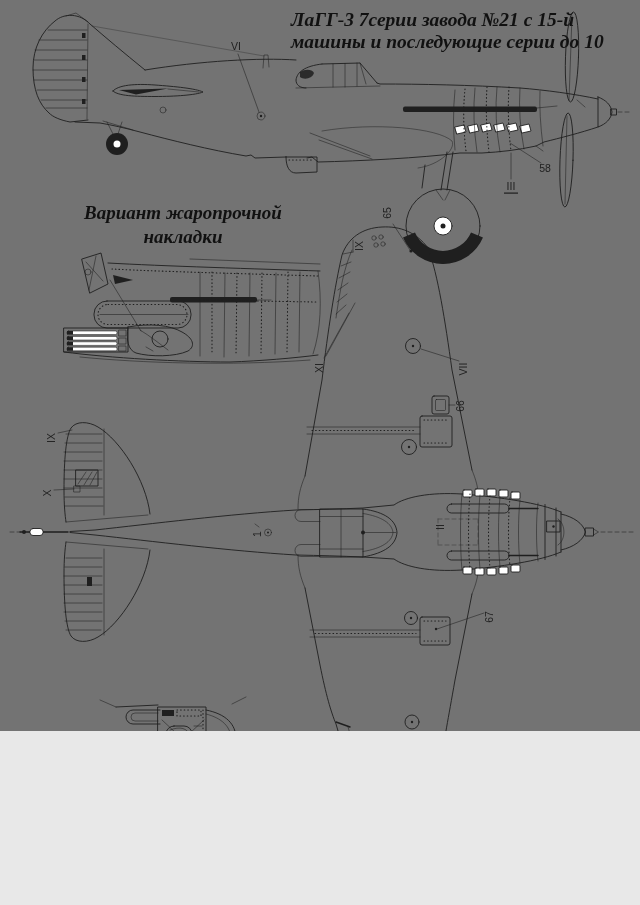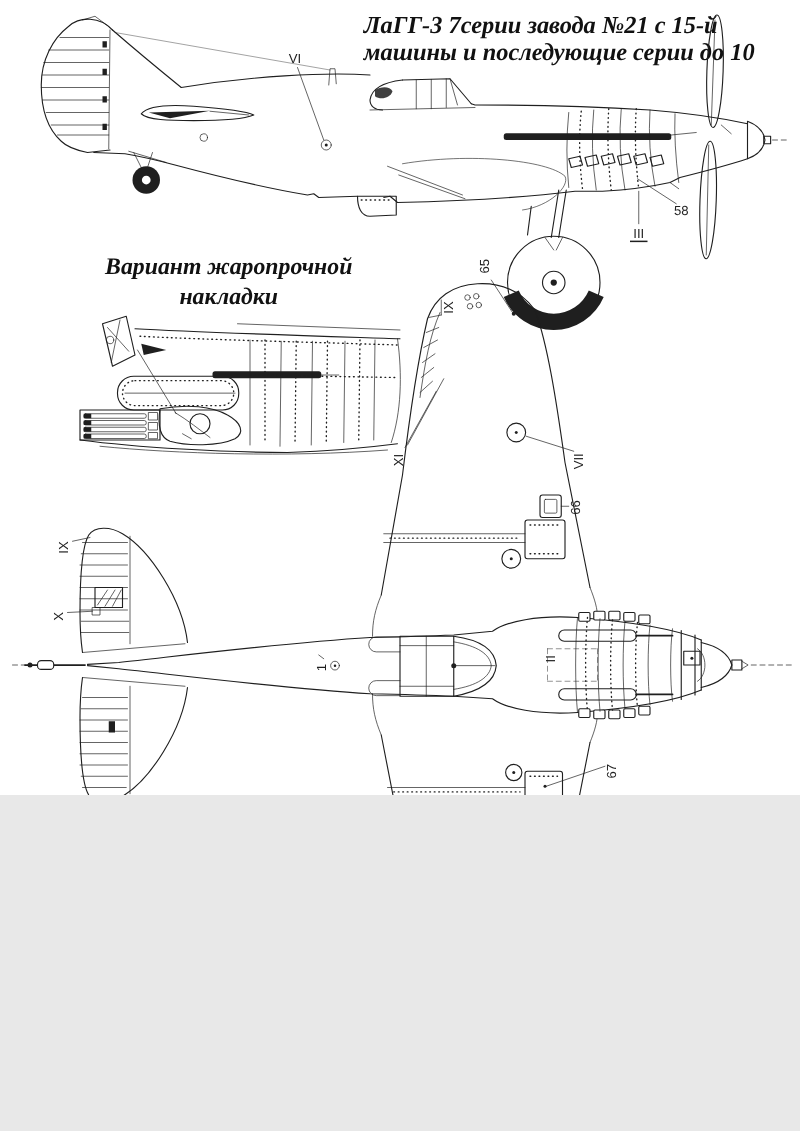--- a/index.html
+++ b/index.html
@@ -3,7 +3,7 @@
 <meta charset="utf-8">
 <style>
   html,body{margin:0;padding:0;background:#e8e8e8;}
-  #stage{position:relative;width:640px;height:636px;background:#ffffff;overflow:hidden;
+  #stage{position:relative;width:640px;height:731px;background:#737373;overflow:hidden;
          font-family:"Liberation Serif", serif;}
   svg{position:absolute;left:0;top:0;}
   .ink{stroke:#1f1f1f;fill:none;stroke-width:.9;stroke-linecap:round;stroke-linejoin:round;}

